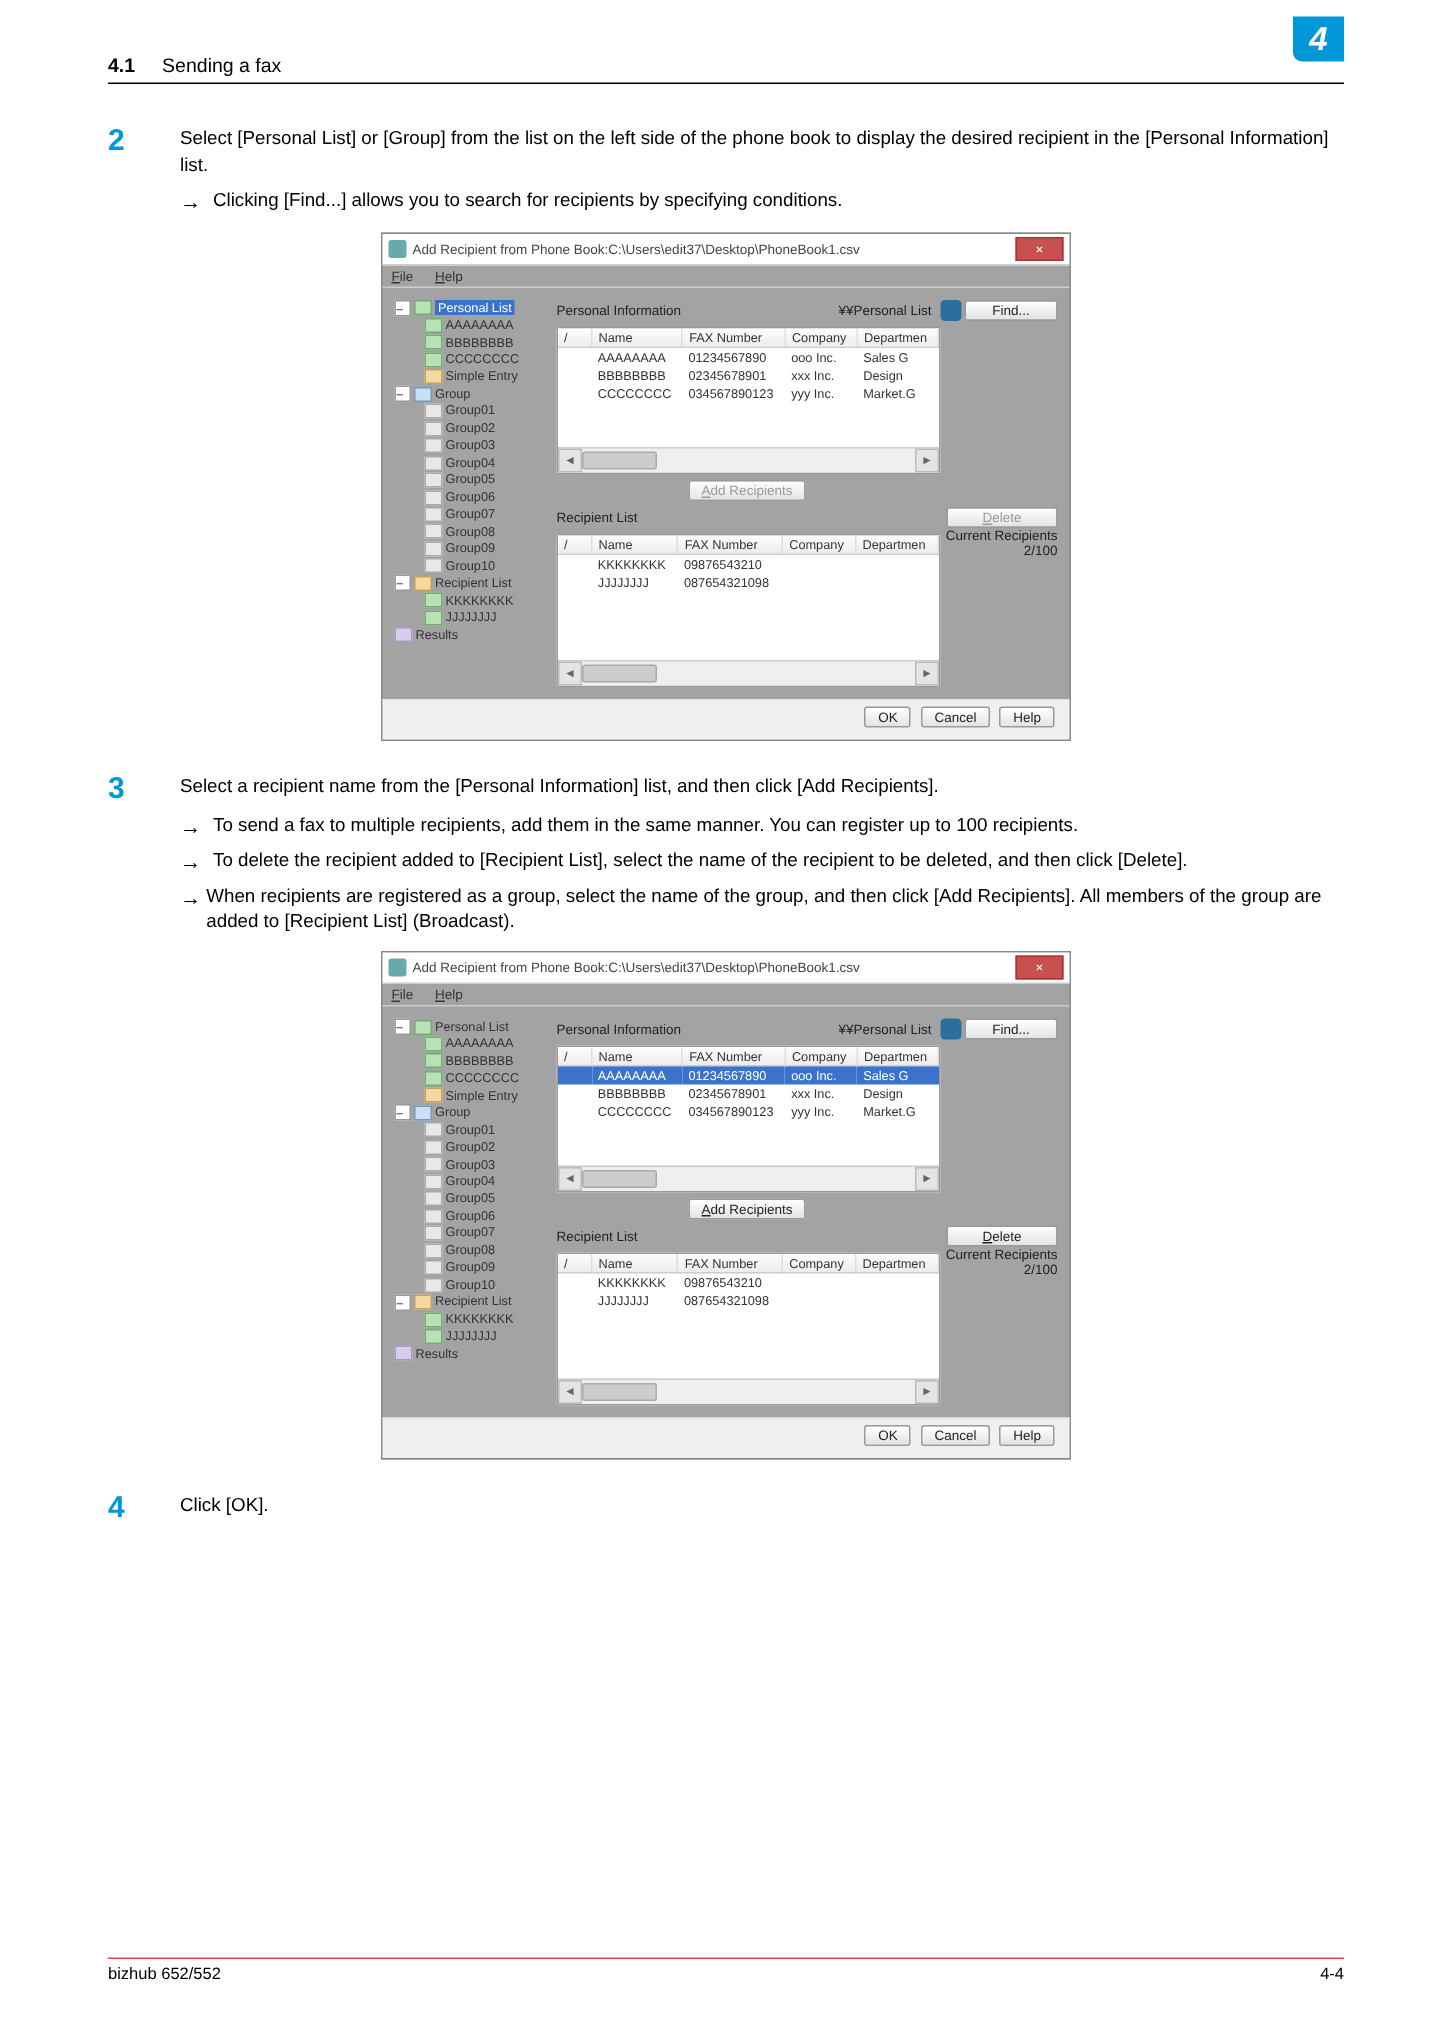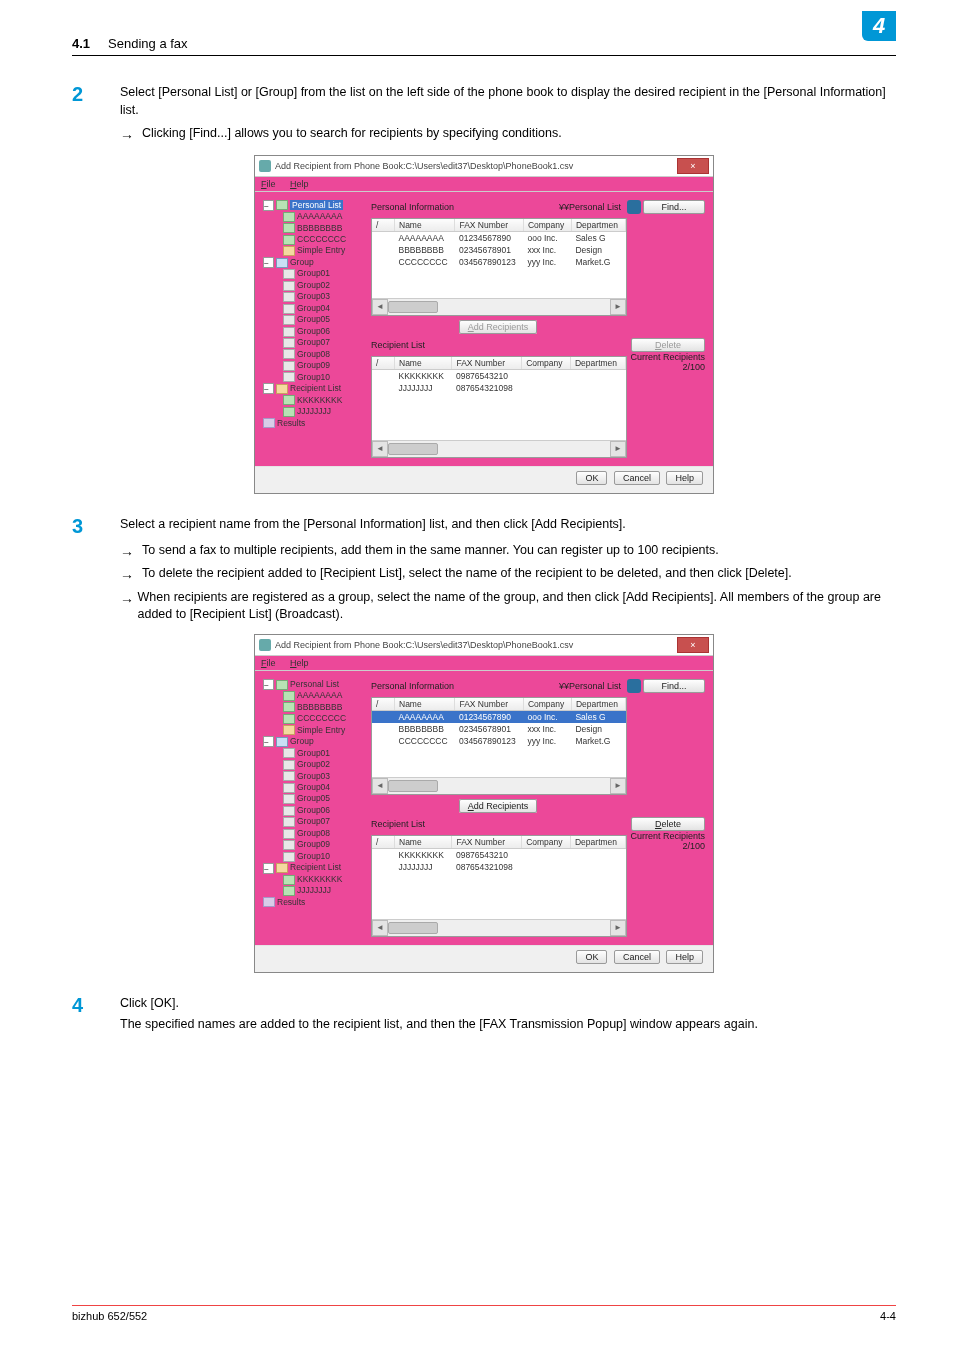--- a/index.html
+++ b/index.html
@@ -15,7 +15,7 @@
 .sub{display:flex;margin:4px 0 4px 48px;font-size:12.5px;line-height:1.4}
 .sub .arrow{width:22px;font-weight:bold;font-size:14px}
 
-.dialog{width:458px;margin:10px auto 22px;border:1px solid #888;background:#ec4899;font-family:Tahoma,Arial;font-size:9px;color:#222;position:relative}
+.dialog{width:458px;margin:10px auto 22px;border:1px solid #888;background:#a3a3a3;font-family:Tahoma,Arial;font-size:9px;color:#222;position:relative}
 .dialog .titlebar{display:flex;align-items:center;padding:2px 4px;background:#fff;border-bottom:1px solid #ccc}
 .dialog .titlebar .ico{width:12px;height:12px;background:#6aa;border-radius:2px;margin-right:4px}
 .dialog .titlebar .ttext{flex:1;color:#444;font-size:9px}

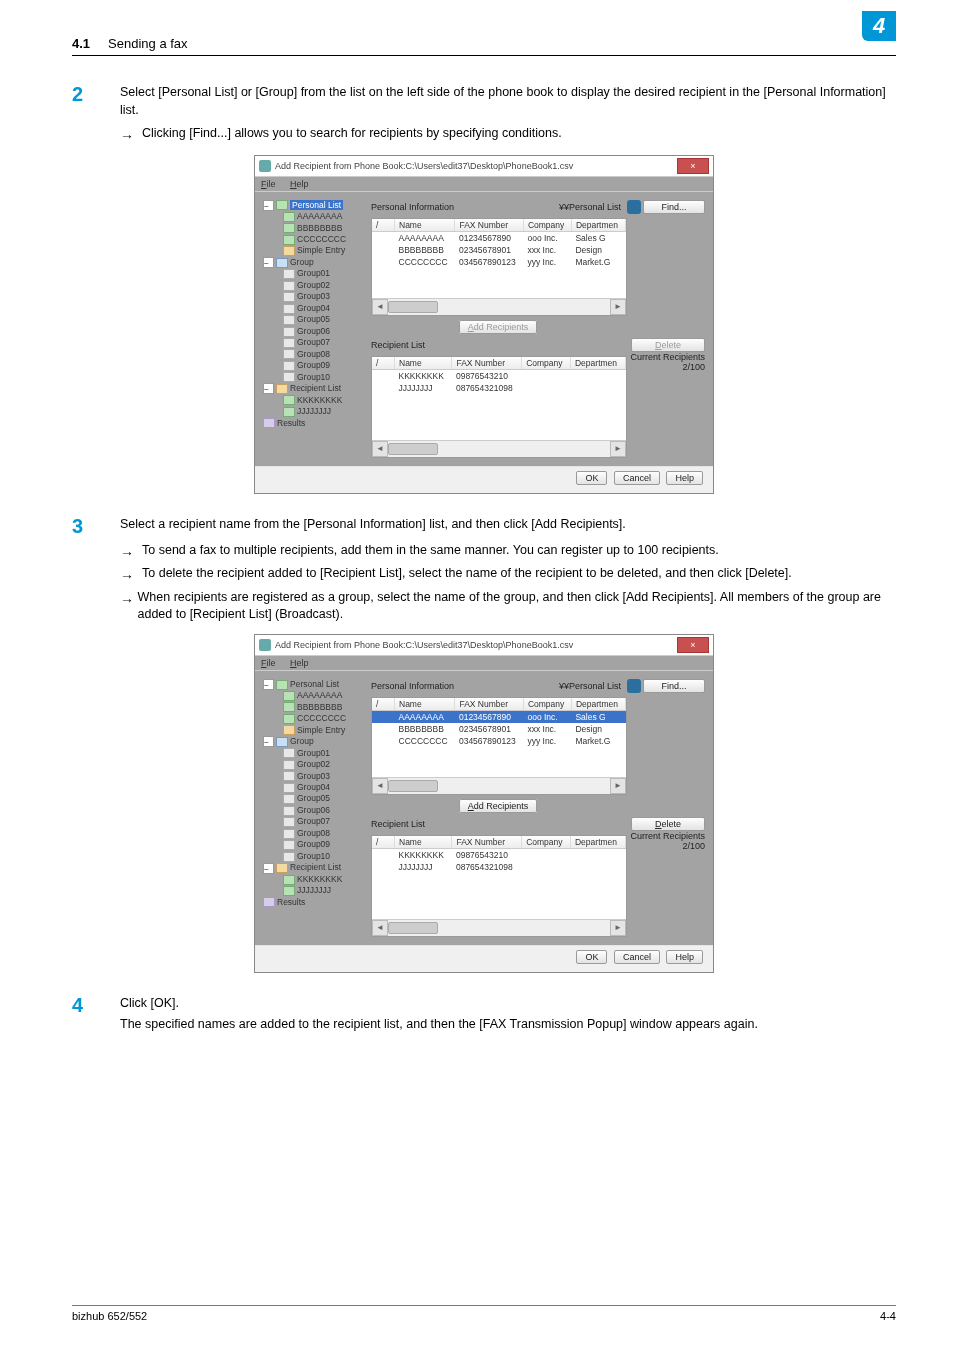--- a/index.html
+++ b/index.html
@@ -374,7 +374,6 @@
     <div class="body">
       <div>Click [OK].</div>
       <div class="h-gap"></div>
-      <div>The specified names are added to the recipient list, and then the [FAX Transmission Popup] window appears again.</div>
     </div>
   </div>
 

